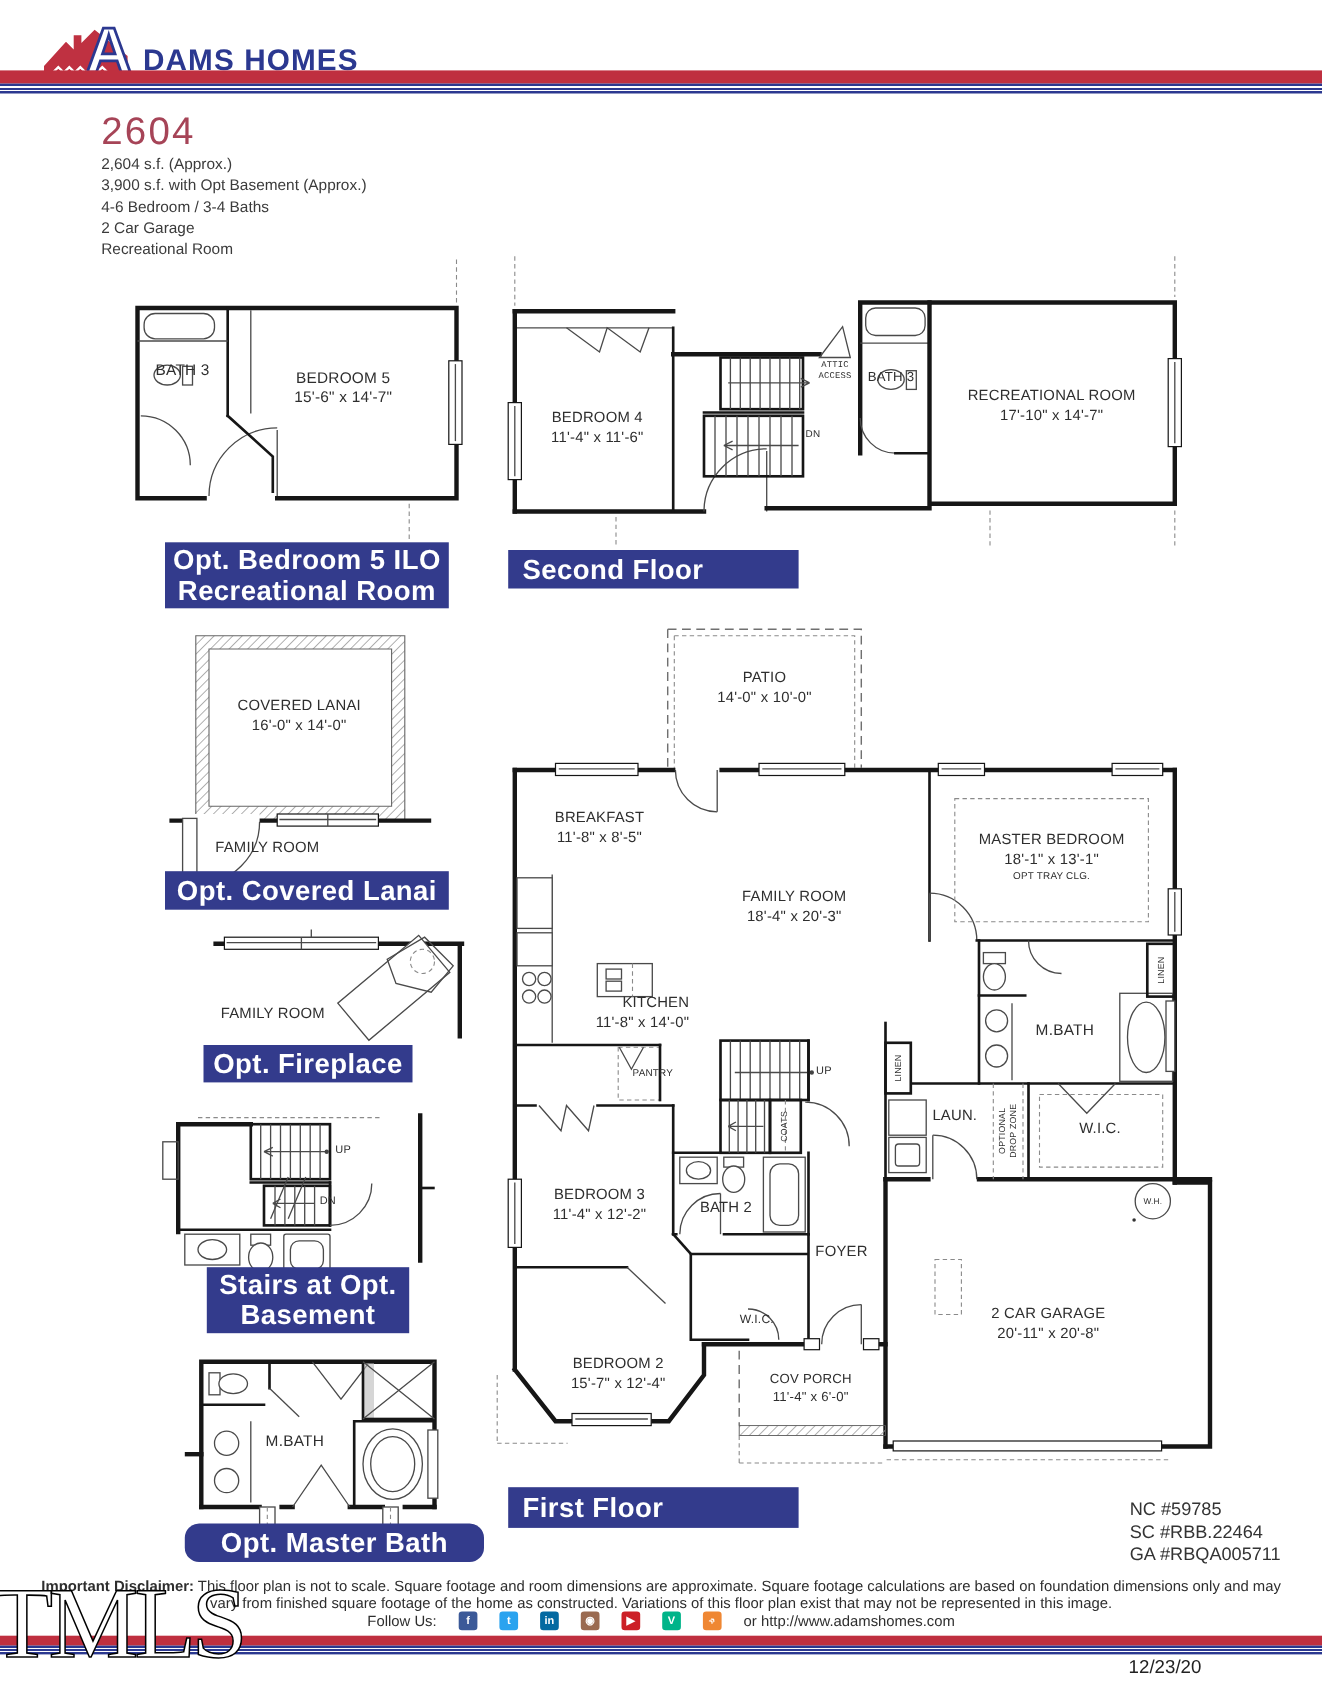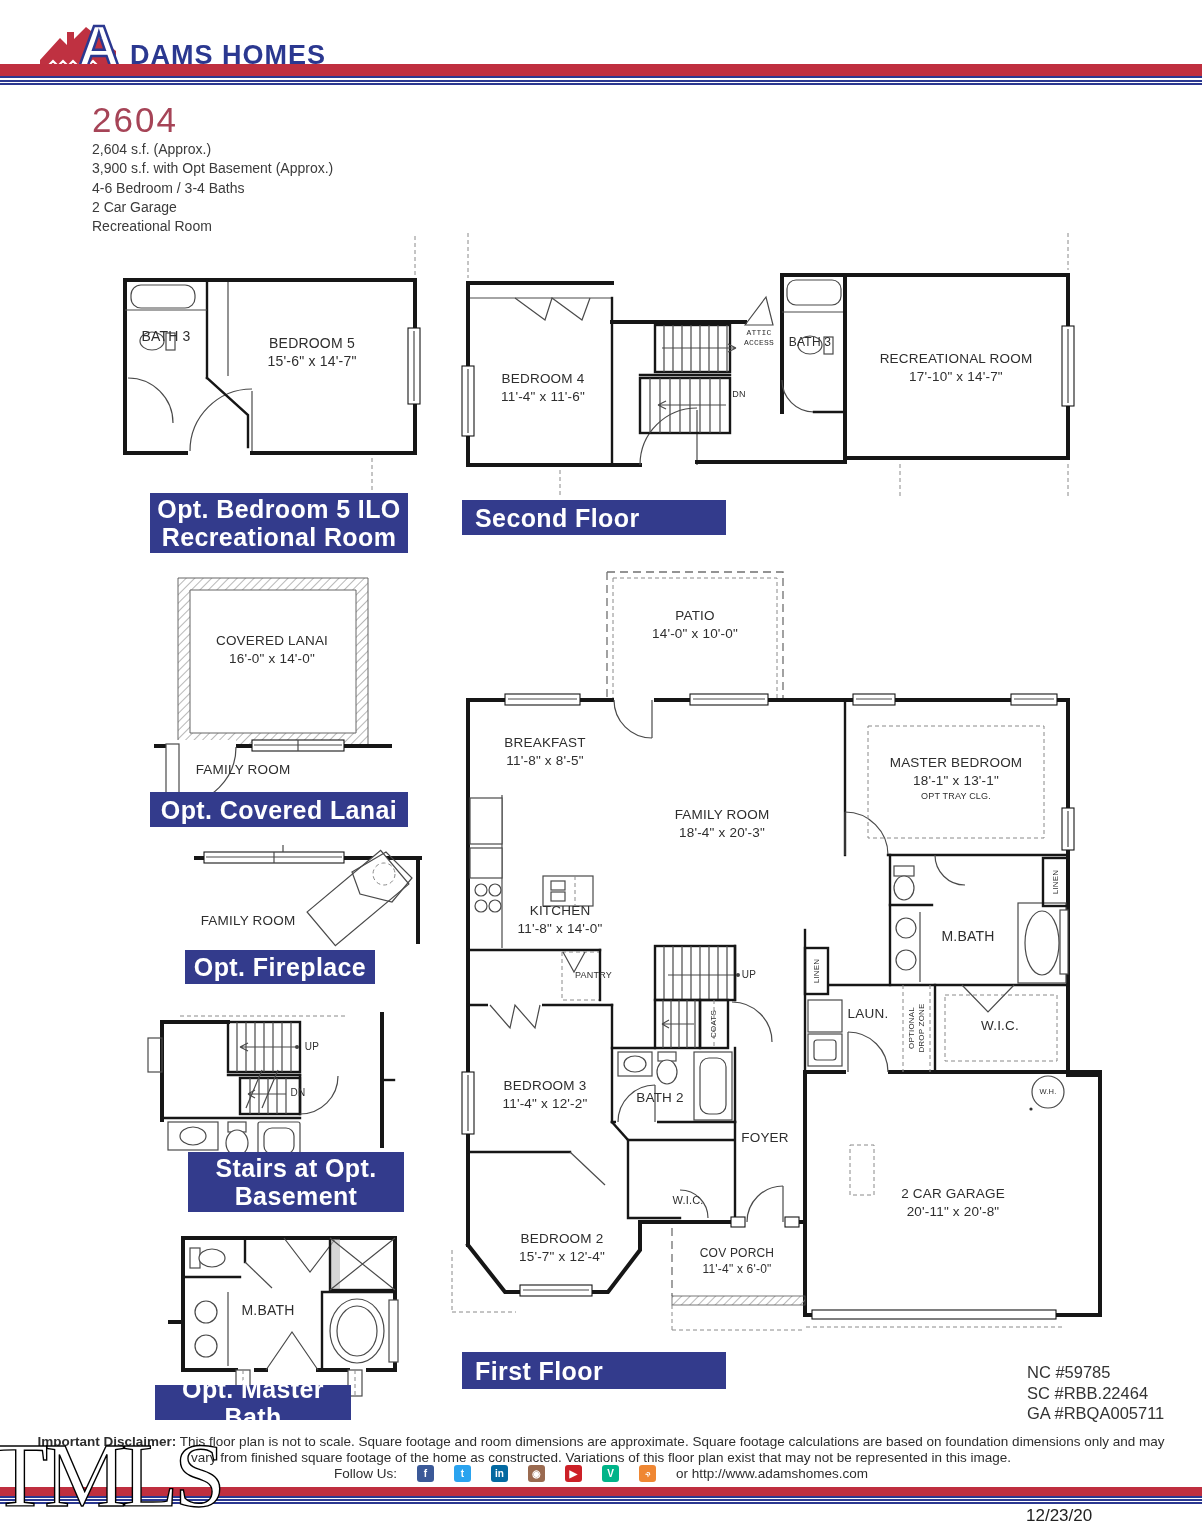--- a/index.html
+++ b/index.html
@@ -369,7 +369,7 @@
 11'-8" x 8'-5"</div>
   <div class="lbl" style="left:722px;top:824px;">FAMILY ROOM
 18'-4" x 20'-3"</div>
-  <div class="lbl" style="left:560px;top:920px;">KITCHEN
+  <div class="lbl" style="left:584px;top:920px;text-align:right;">KITCHEN
 11'-8" x 14'-0"</div>
   <div class="lbl s9" style="left:581px;top:976px;padding-left:25px;">PANTRY</div>
   <div class="lbl s10" style="left:749px;top:974px;">UP</div>

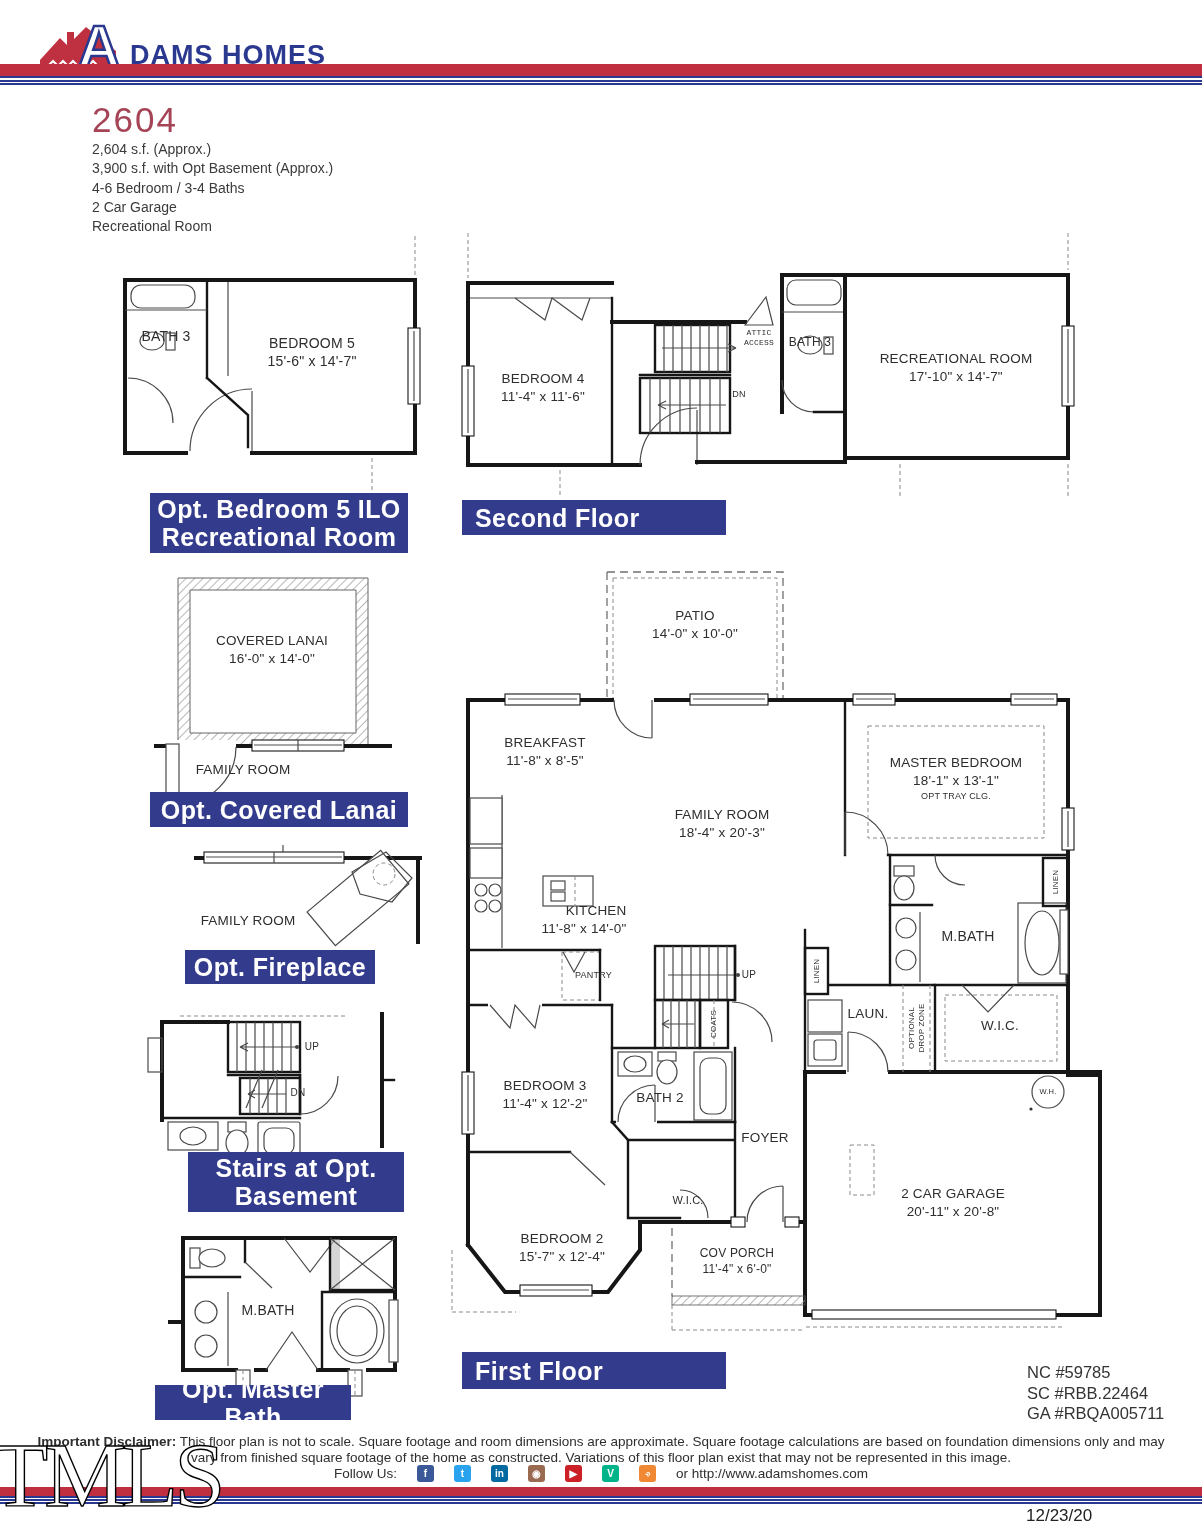--- a/index.html
+++ b/index.html
@@ -402,7 +402,7 @@
   <div class="banner left" style="left:462px;top:500px;width:251px;height:35px;">Second Floor</div>
   <div class="banner" style="left:150px;top:792px;width:258px;height:35px;">Opt. Covered Lanai</div>
   <div class="banner" style="left:185px;top:950px;width:190px;height:34px;">Opt. Fireplace</div>
-  <div class="banner" style="left:188px;top:1152px;width:216px;height:60px;">Stairs at Opt.
+  <div class="banner" style="left:188px;top:1152px;width:184px;height:60px;">Stairs at Opt.
 Basement</div>
   <div class="banner" style="left:155px;top:1385px;width:196px;height:35px;">Opt. Master Bath</div>
   <div class="banner left" style="left:462px;top:1352px;width:251px;height:37px;">First Floor</div>

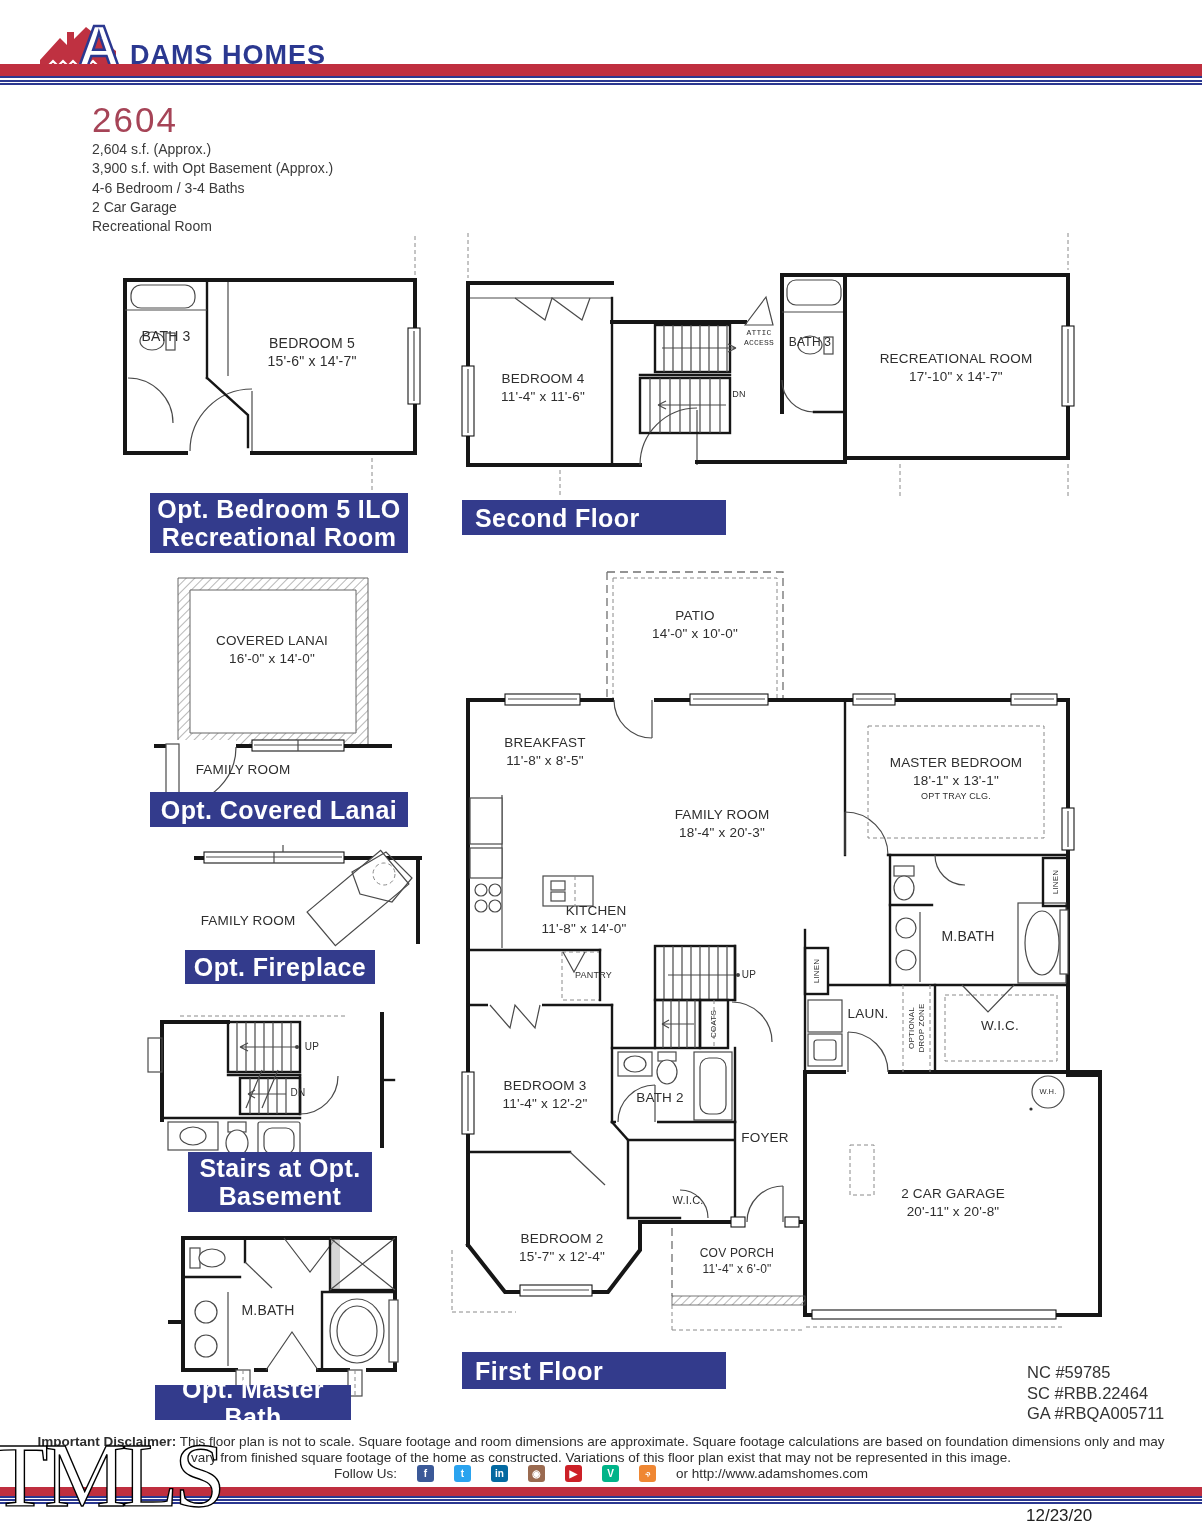--- a/index.html
+++ b/index.html
@@ -404,7 +404,7 @@
   <div class="banner" style="left:185px;top:950px;width:190px;height:34px;">Opt. Fireplace</div>
   <div class="banner" style="left:188px;top:1152px;width:184px;height:60px;">Stairs at Opt.
 Basement</div>
-  <div class="banner" style="left:155px;top:1385px;width:196px;height:35px;">Opt. Master Bath</div>
+  <div class="banner" style="left:168px;top:1385px;width:272px;height:35px;border-radius:13px;">Opt. Master Bath</div>
   <div class="banner left" style="left:462px;top:1352px;width:251px;height:37px;">First Floor</div>
 
   <div class="licenses">NC #59785

